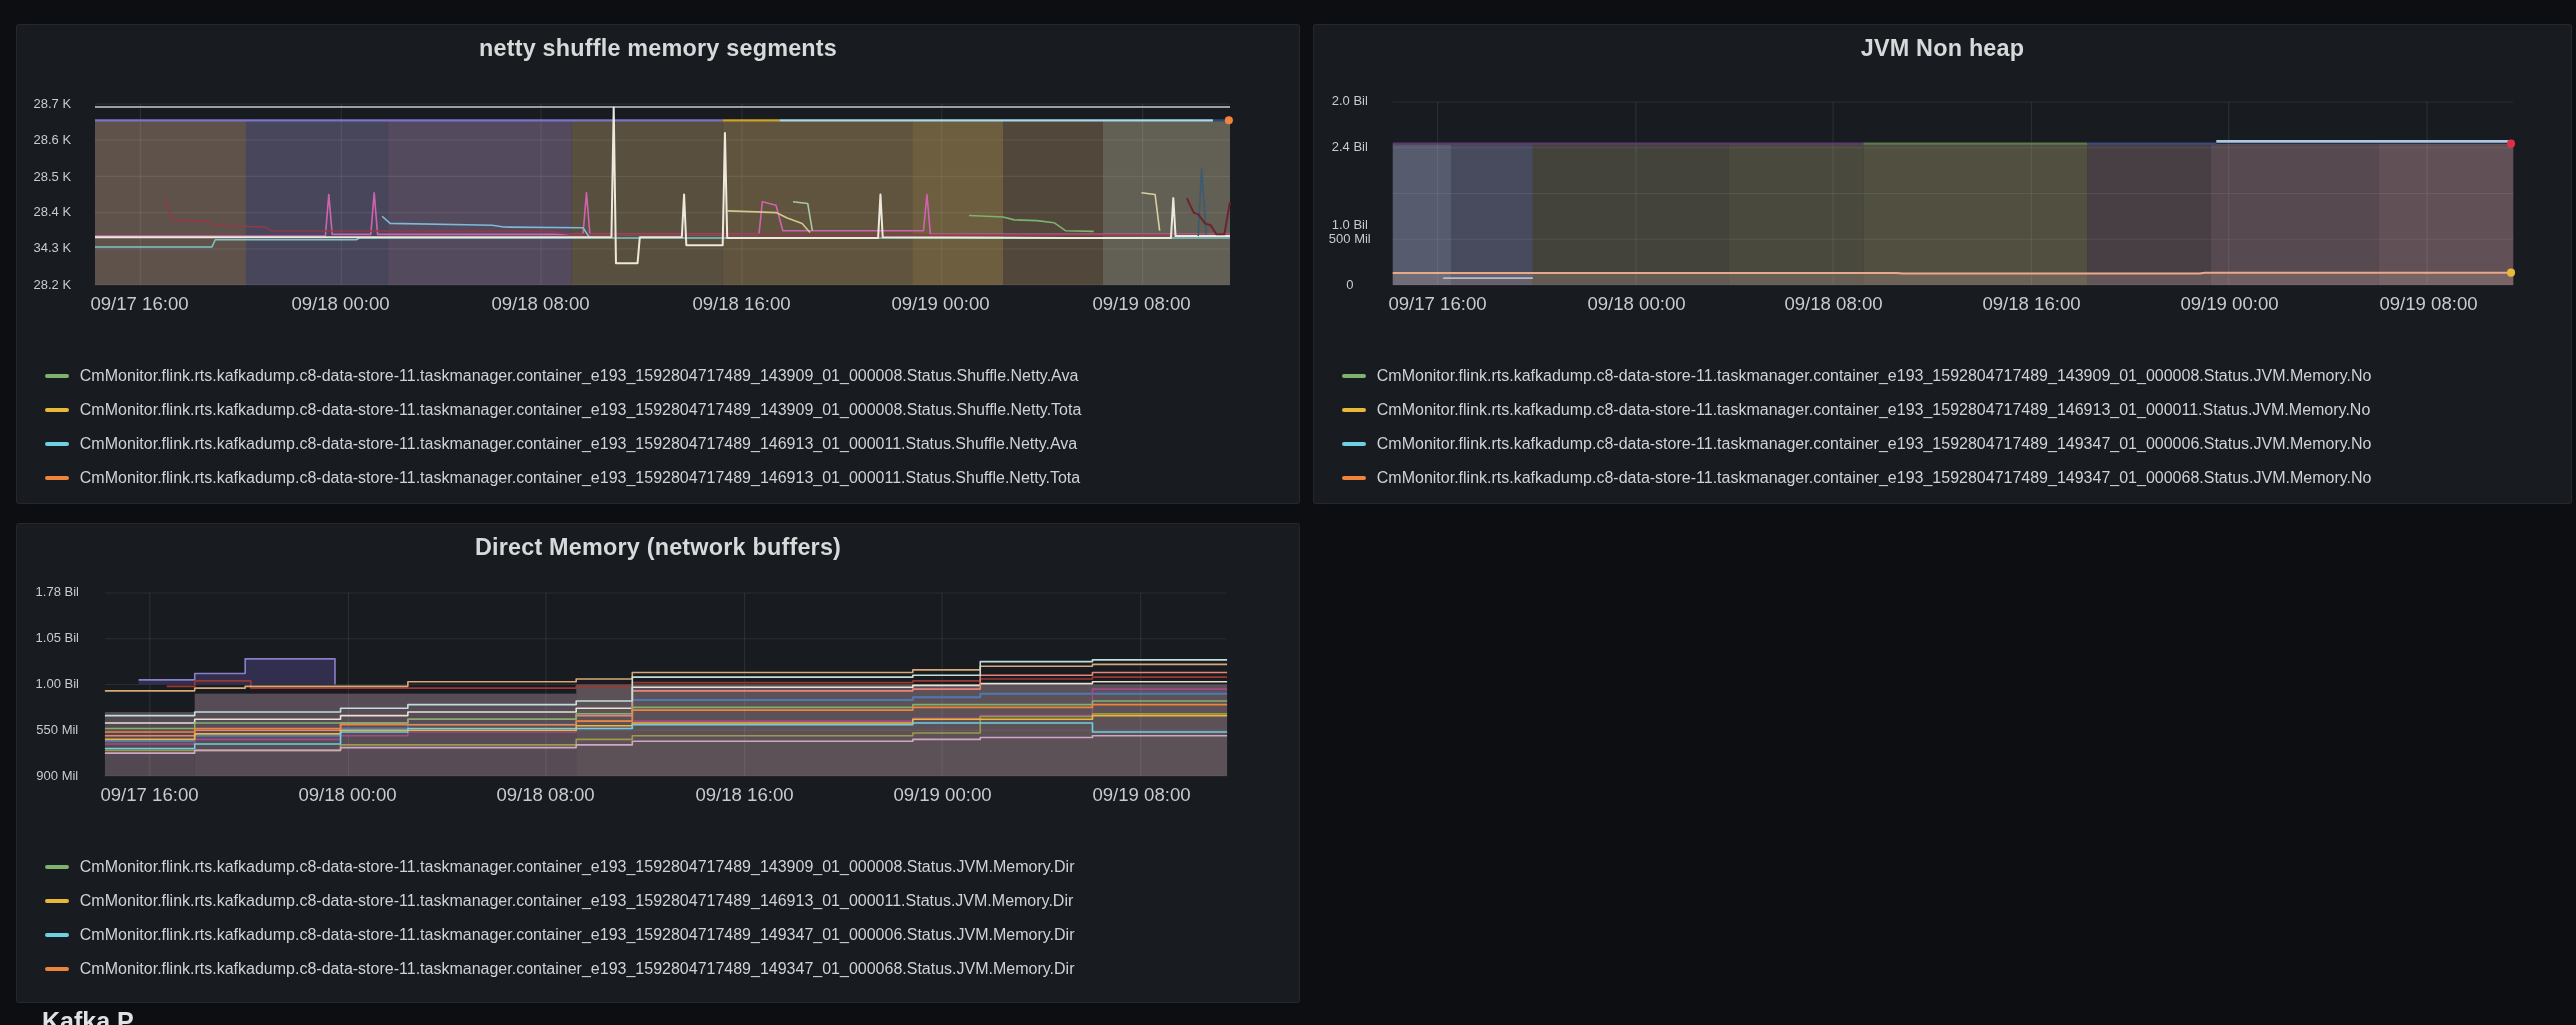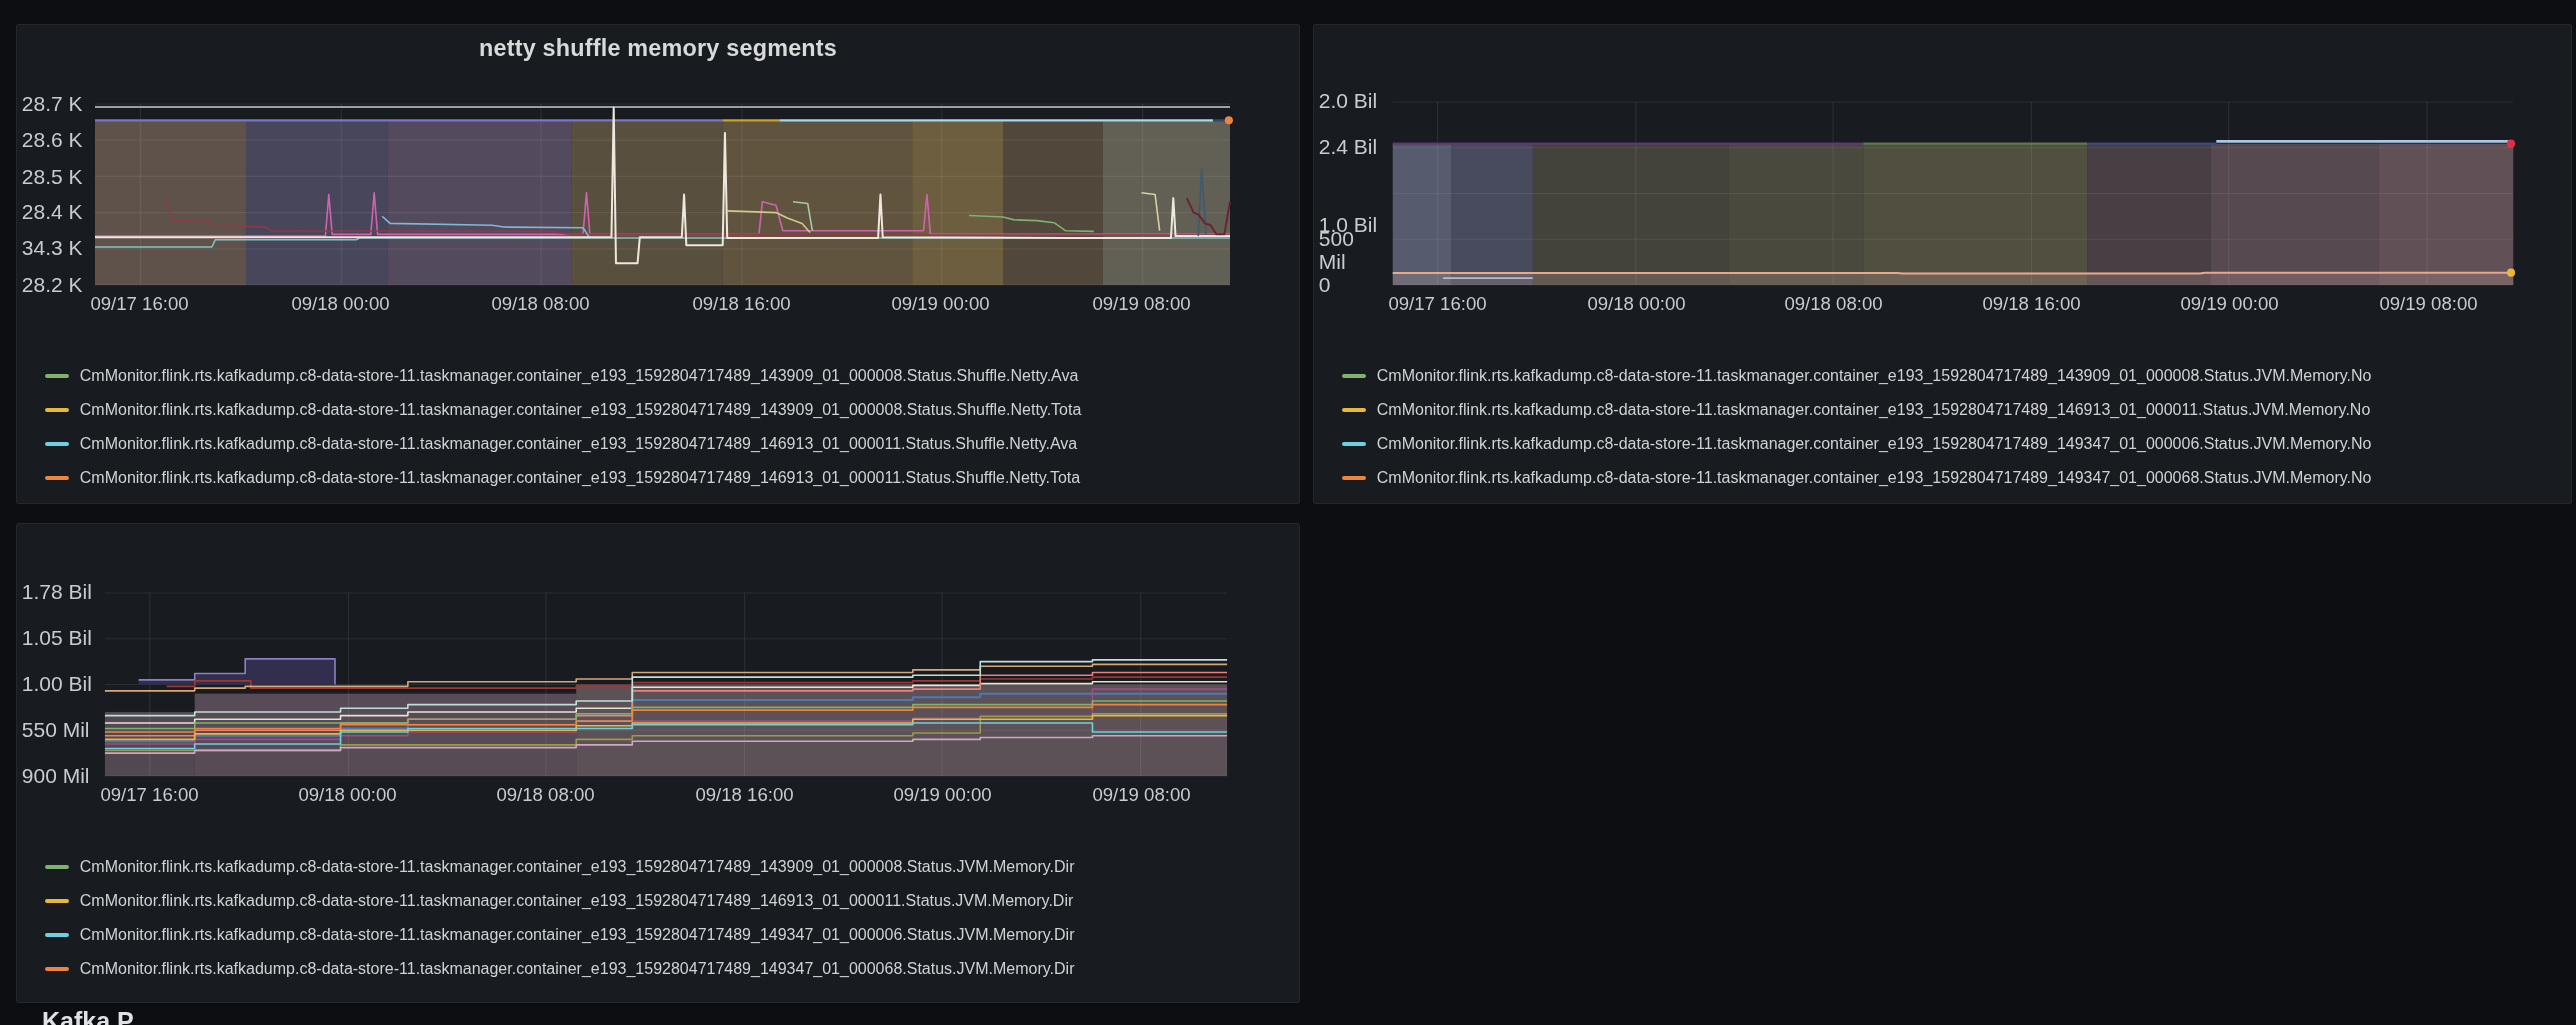--- a/index.html
+++ b/index.html
@@ -100,6 +100,7 @@
   </section>
 
   <section class="panel" id="panel-1" style="left:1313px;top:24px;width:1257px;height:478px">
+    <h2 class="panel-title">JVM Non heap</h2>
     <svg class="chart" id="chart-1" width="1122" height="183" style="left:78px;top:77px" viewBox="0 0 1390 227">
         <rect x="0" y="51.642500000000005" width="72.28" height="175.3575" fill="rgba(148,158,190,0.50)"></rect>
         <rect x="72.28" y="51.642500000000005" width="101.47" height="175.3575" fill="rgba(128,136,168,0.45)"></rect>

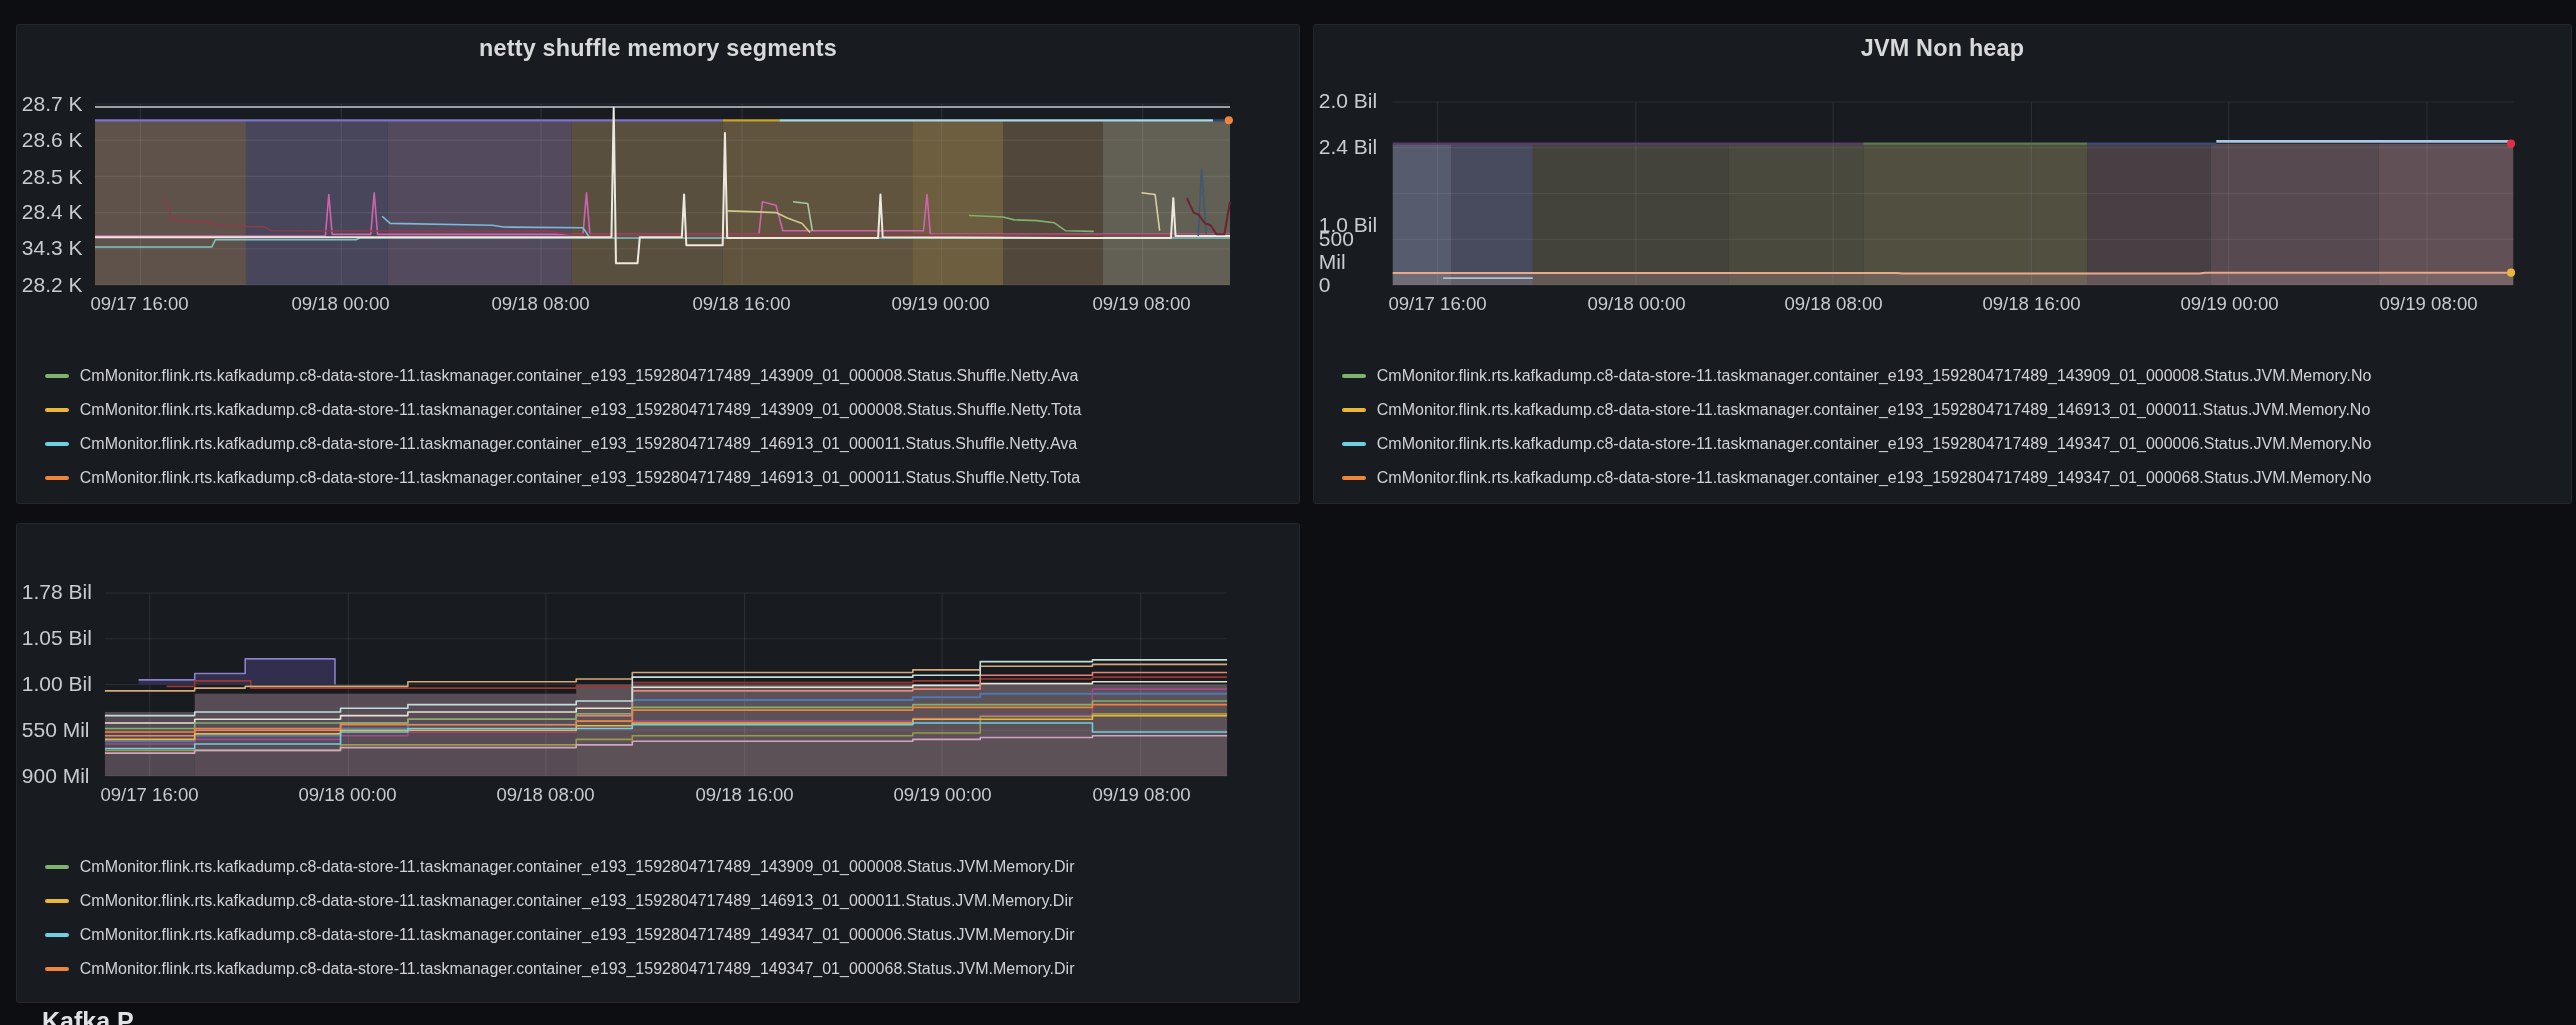--- a/index.html
+++ b/index.html
@@ -9,7 +9,7 @@
   .panel-title{position:absolute;top:9.7px;left:0;width:100%;text-align:center;margin:0;
     font-size:23.4px;font-weight:600;color:#d8d9da;letter-spacing:0.2px;cursor:pointer;}
   .chart{position:absolute;overflow:visible;}
-  .ytick{position:absolute;text-align:left;font-size:21px;color:#c8cbd0;line-height:22.6px;}
+  .ytick{position:absolute;text-align:center;font-size:13px;color:#c8cbd0;line-height:22.6px;}
   .xtick{position:absolute;text-align:center;font-size:18.6px;color:#c8cbd0;line-height:22.6px;}
   .legend{position:absolute;left:27.5px;right:8px;overflow:hidden;}
   .legend-row{display:flex;align-items:center;height:34px;white-space:nowrap;overflow:hidden;}

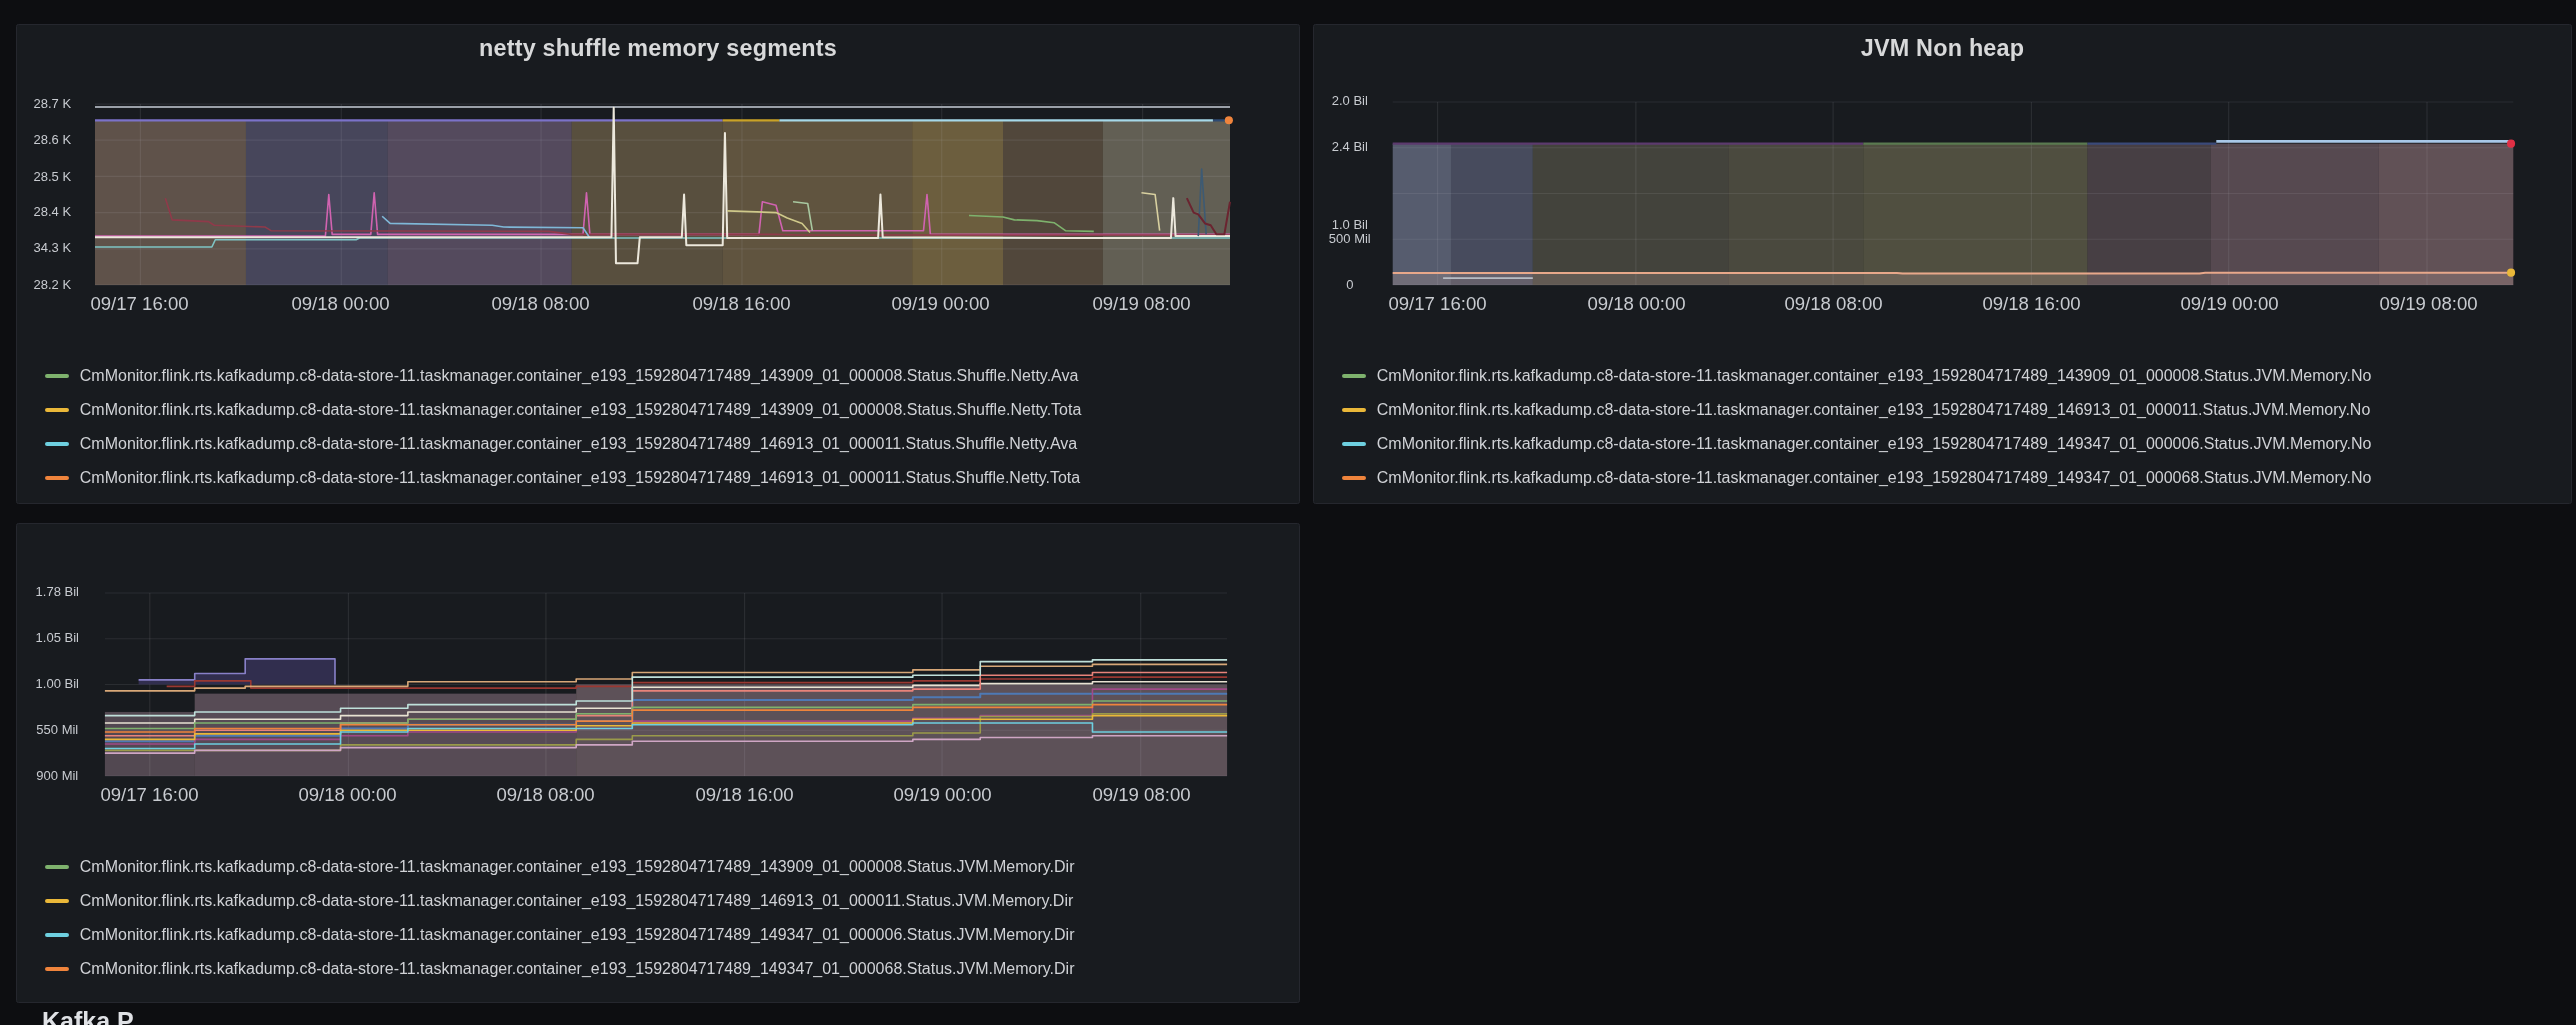--- a/index.html
+++ b/index.html
@@ -167,6 +167,7 @@
   </section>
 
   <section class="panel" id="panel-2" style="left:16px;top:523px;width:1282px;height:478px">
+    <h2 class="panel-title">Direct Memory (network buffers)</h2>
     <svg class="chart" id="chart-2" width="1124" height="183" style="left:87px;top:69px" viewBox="0 0 1392 227">
         <rect x="0" y="147.55" width="111.36" height="79.44999999999999" fill="rgba(165,135,150,0.42)"></rect>
         <rect x="111.36" y="124.85000000000001" width="473.28" height="102.14999999999999" fill="rgba(165,135,150,0.45)"></rect>

